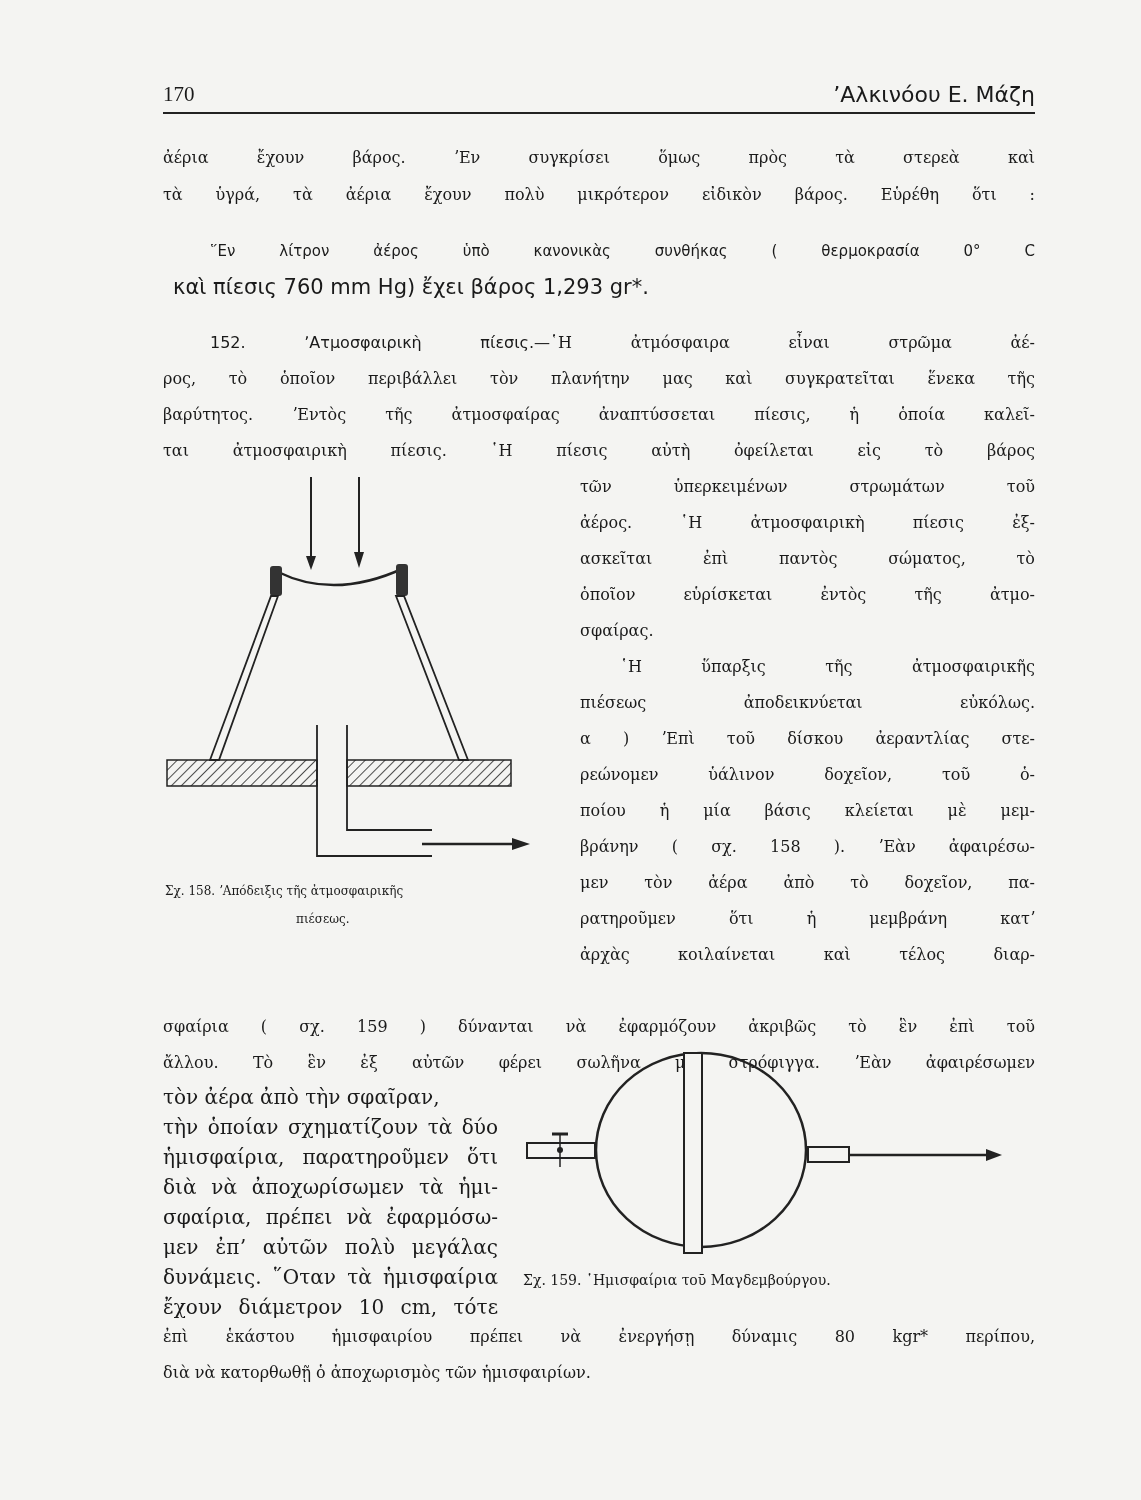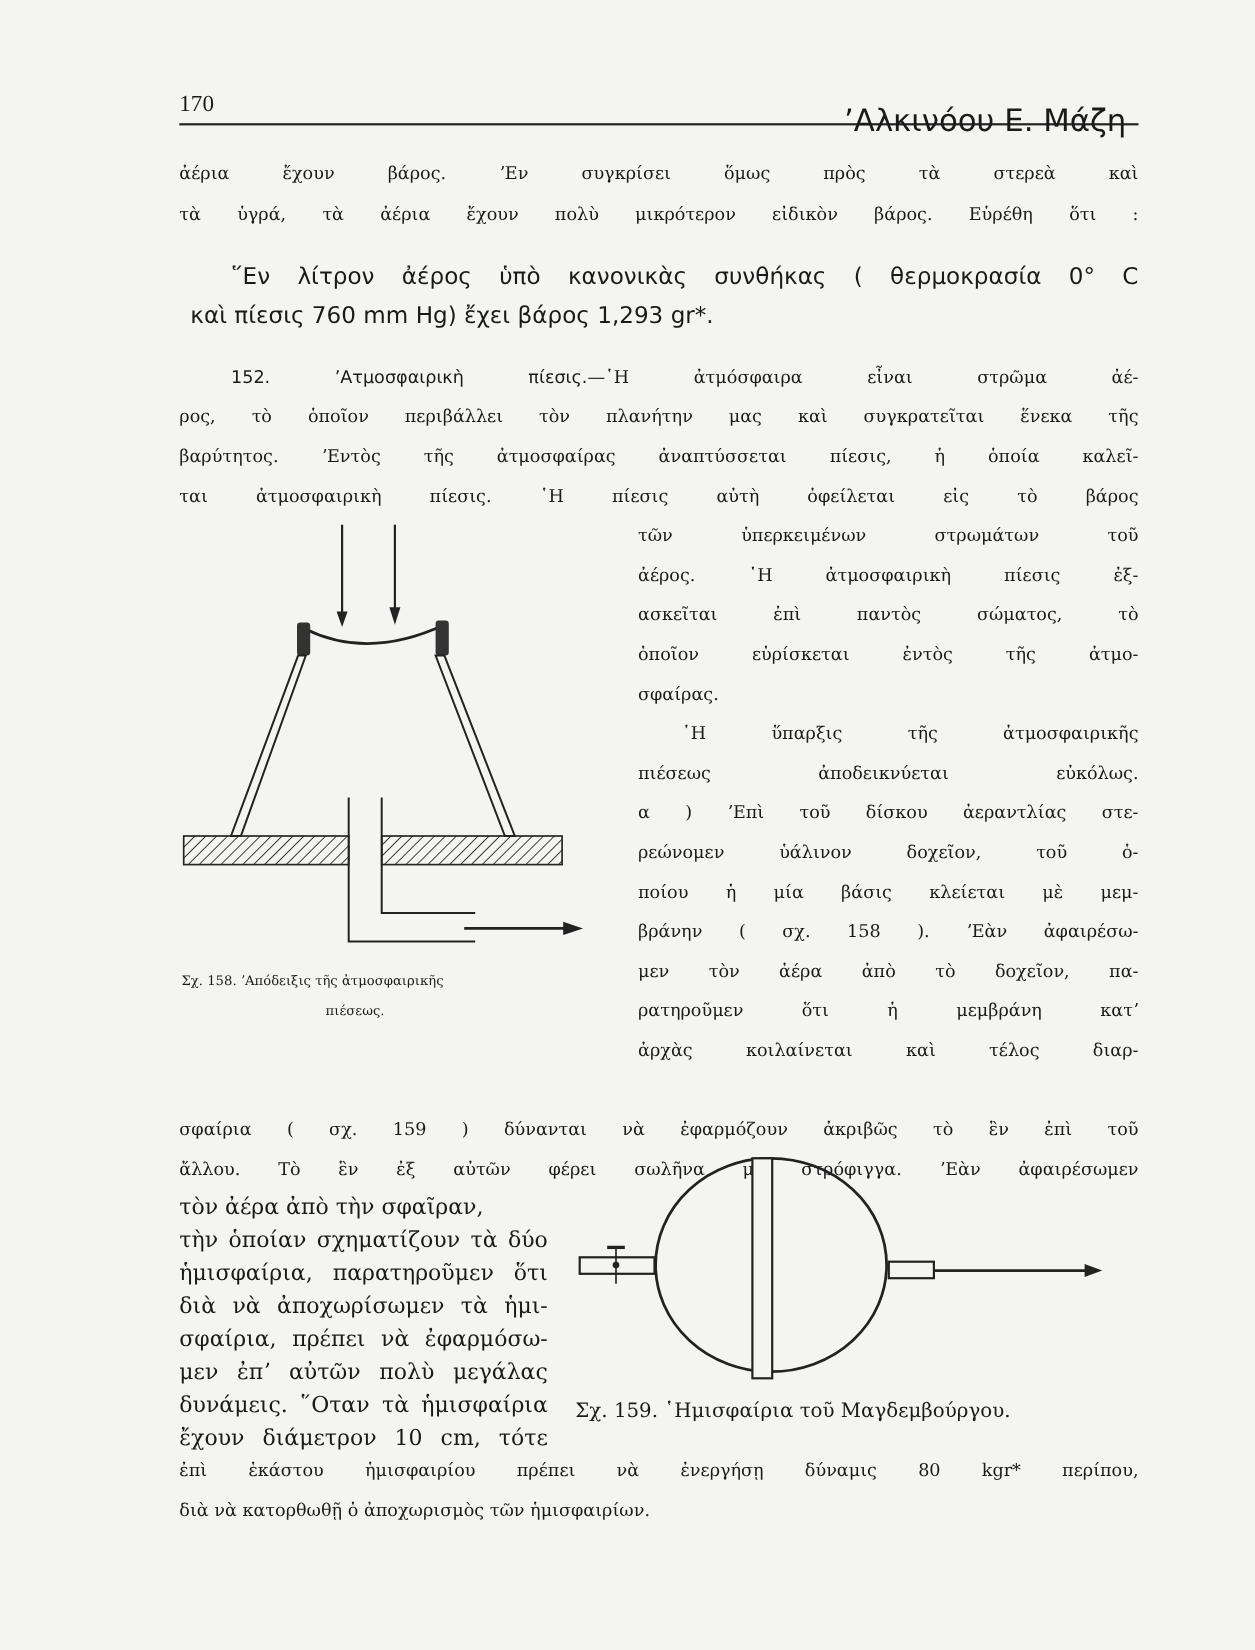--- a/index.html
+++ b/index.html
@@ -14,7 +14,7 @@
     border-bottom: 2px solid #222;
   }
   .page-number { position: absolute; left: 0; top: 2px; font-family: "Liberation Serif", serif; font-size: 21px; }
-  .running-head { position: absolute; right: 11px; top: 2px; font-family: "DejaVu Sans", sans-serif; font-size: 28px; margin-top: 11px; }
+  .running-head { position: absolute; right: 0; top: 2px; font-family: "DejaVu Sans", sans-serif; font-size: 22px; }
   .line {
     position: absolute; white-space: nowrap; font-family: "DejaVu Serif", serif;
     font-size: 16px; line-height: 30px; text-align: justify; text-align-last: justify;

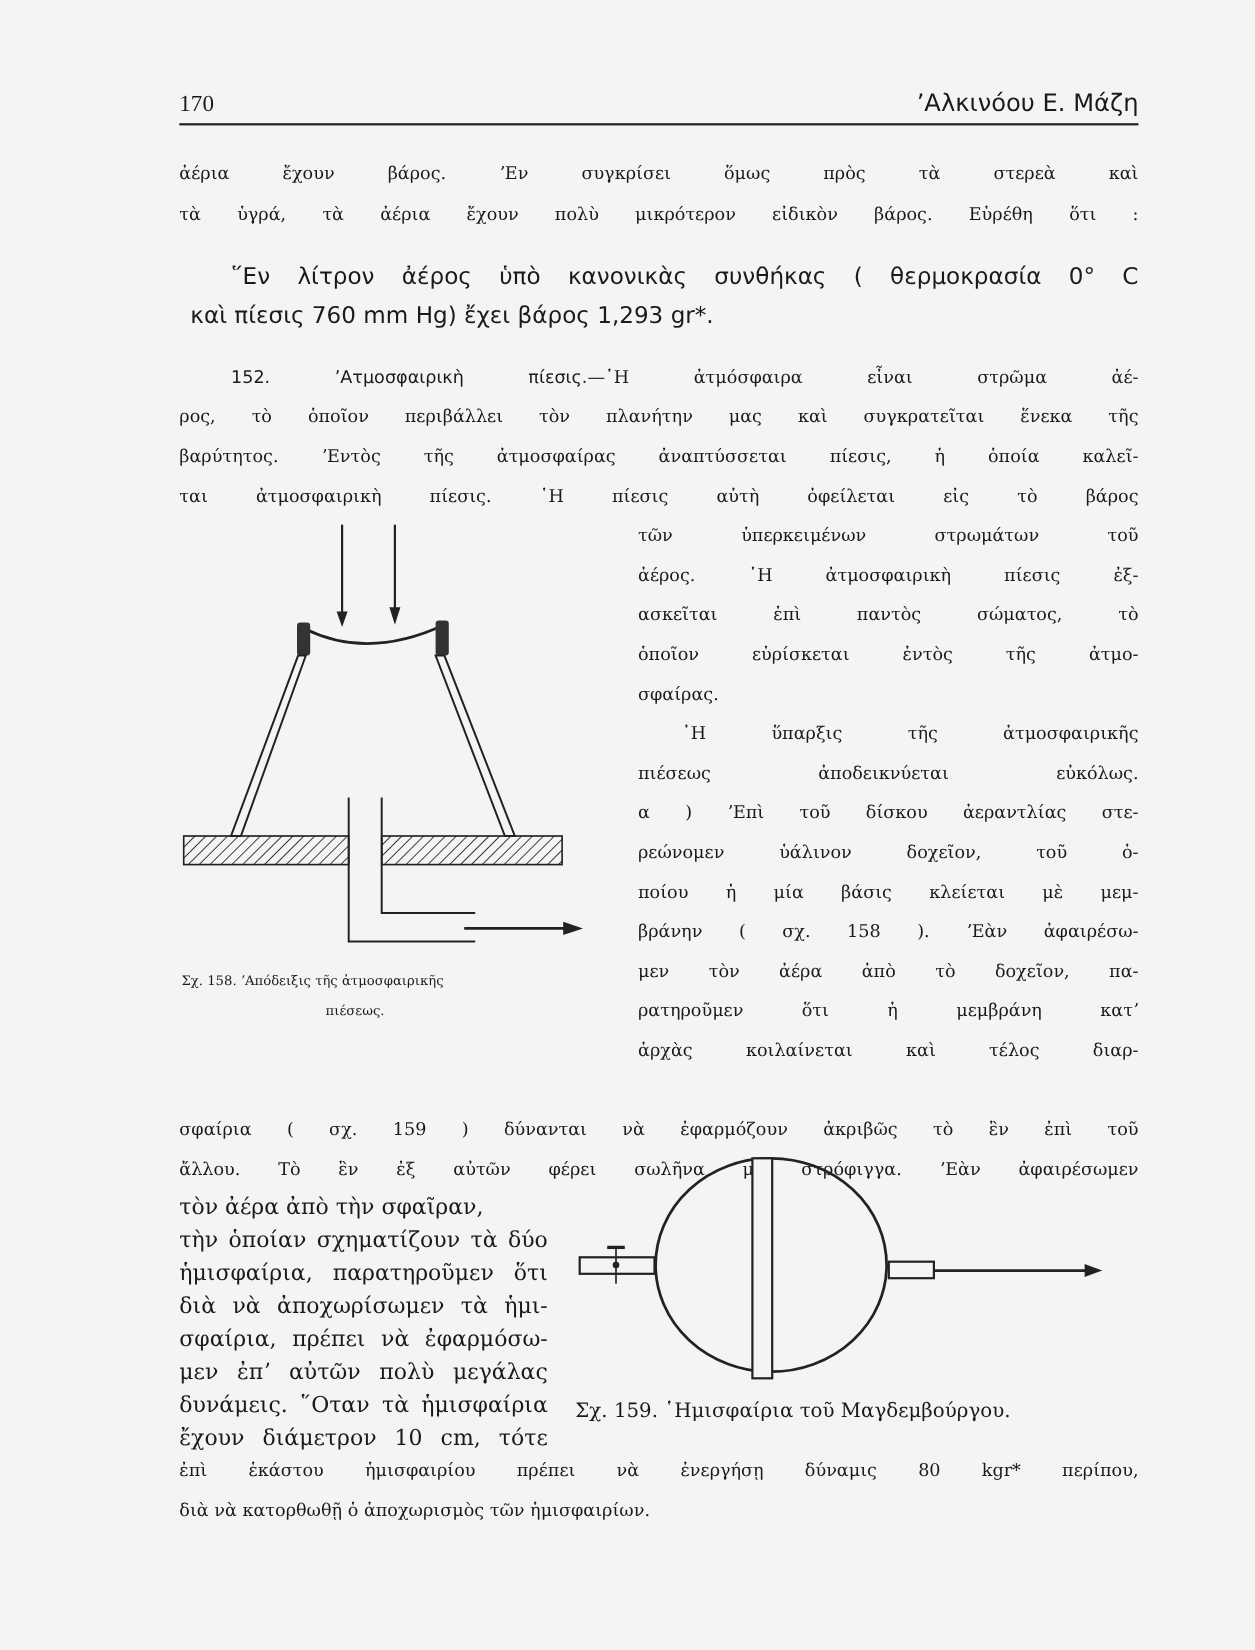--- a/index.html
+++ b/index.html
@@ -39,7 +39,7 @@
   <div class="line full" style="top:143px;">ἀέρια ἔχουν βάρος. ʼΕν συγκρίσει ὅμως πρὸς τὰ στερεὰ καὶ</div>
   <div class="line full" style="top:180px;">τὰ ὑγρά, τὰ ἀέρια ἔχουν πολὺ μικρότερον εἰδικὸν βάρος. Εὑρέθη ὅτι :</div>
 
-  <div class="line sans" style="left:210px; width:825px; top:236px; font-size:21px;">῞Εν λίτρον ἀέρος ὑπὸ κανονικὰς συνθήκας ( θερμοκρασία 0° C</div>
+  <div class="line sans" style="left:210px; width:825px; top:236px; font-size:15px;">῞Εν λίτρον ἀέρος ὑπὸ κανονικὰς συνθήκας ( θερμοκρασία 0° C</div>
   <div class="line sans" style="left:173px; top:272px; font-size:21px; text-align-last:left;">καὶ πίεσις 760 mm Hg) ἔχει βάρος 1,293 gr*.</div>
 
   <div class="line" style="left:210px; width:825px; top:328px;">

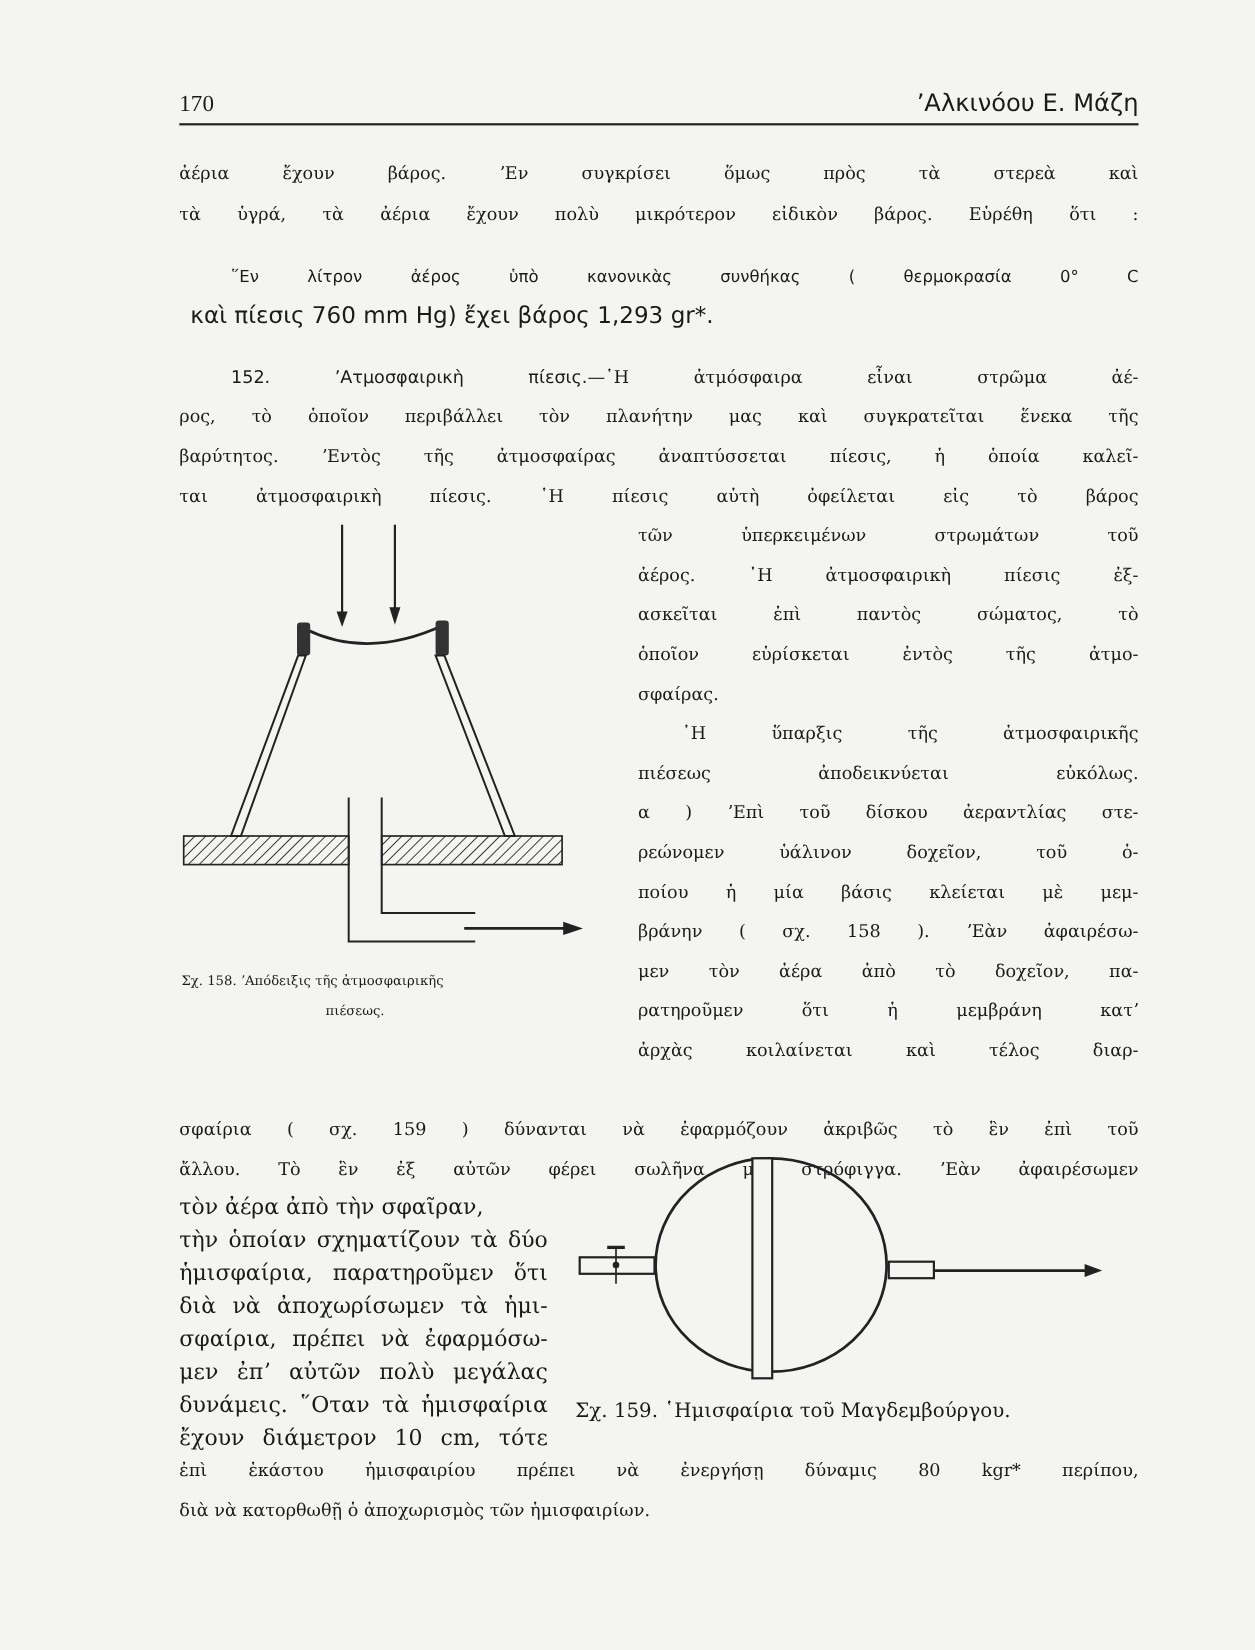--- a/index.html
+++ b/index.html
@@ -123,7 +123,7 @@
       <polygon points="476,99 492,105 476,111" fill="#222"></polygon>
     </g>
   </svg>
-  <div class="caption" style="left:523px; top:1272px; font-size:18px;">Σχ. 159. ῾Ημισφαίρια τοῦ Μαγδεμβούργου.</div>
+  <div class="caption" style="left:523px; top:1272px; font-size:14px;">Σχ. 159. ῾Ημισφαίρια τοῦ Μαγδεμβούργου.</div>
 
   <div class="line full" style="top:1322px;">ἐπὶ ἑκάστου ἡμισφαιρίου πρέπει νὰ ἐνεργήσῃ δύναμις 80 kgr* περίπου,</div>
   <div class="line full" style="top:1358px; text-align-last:left;">διὰ νὰ κατορθωθῇ ὁ ἀποχωρισμὸς τῶν ἡμισφαιρίων.</div>

